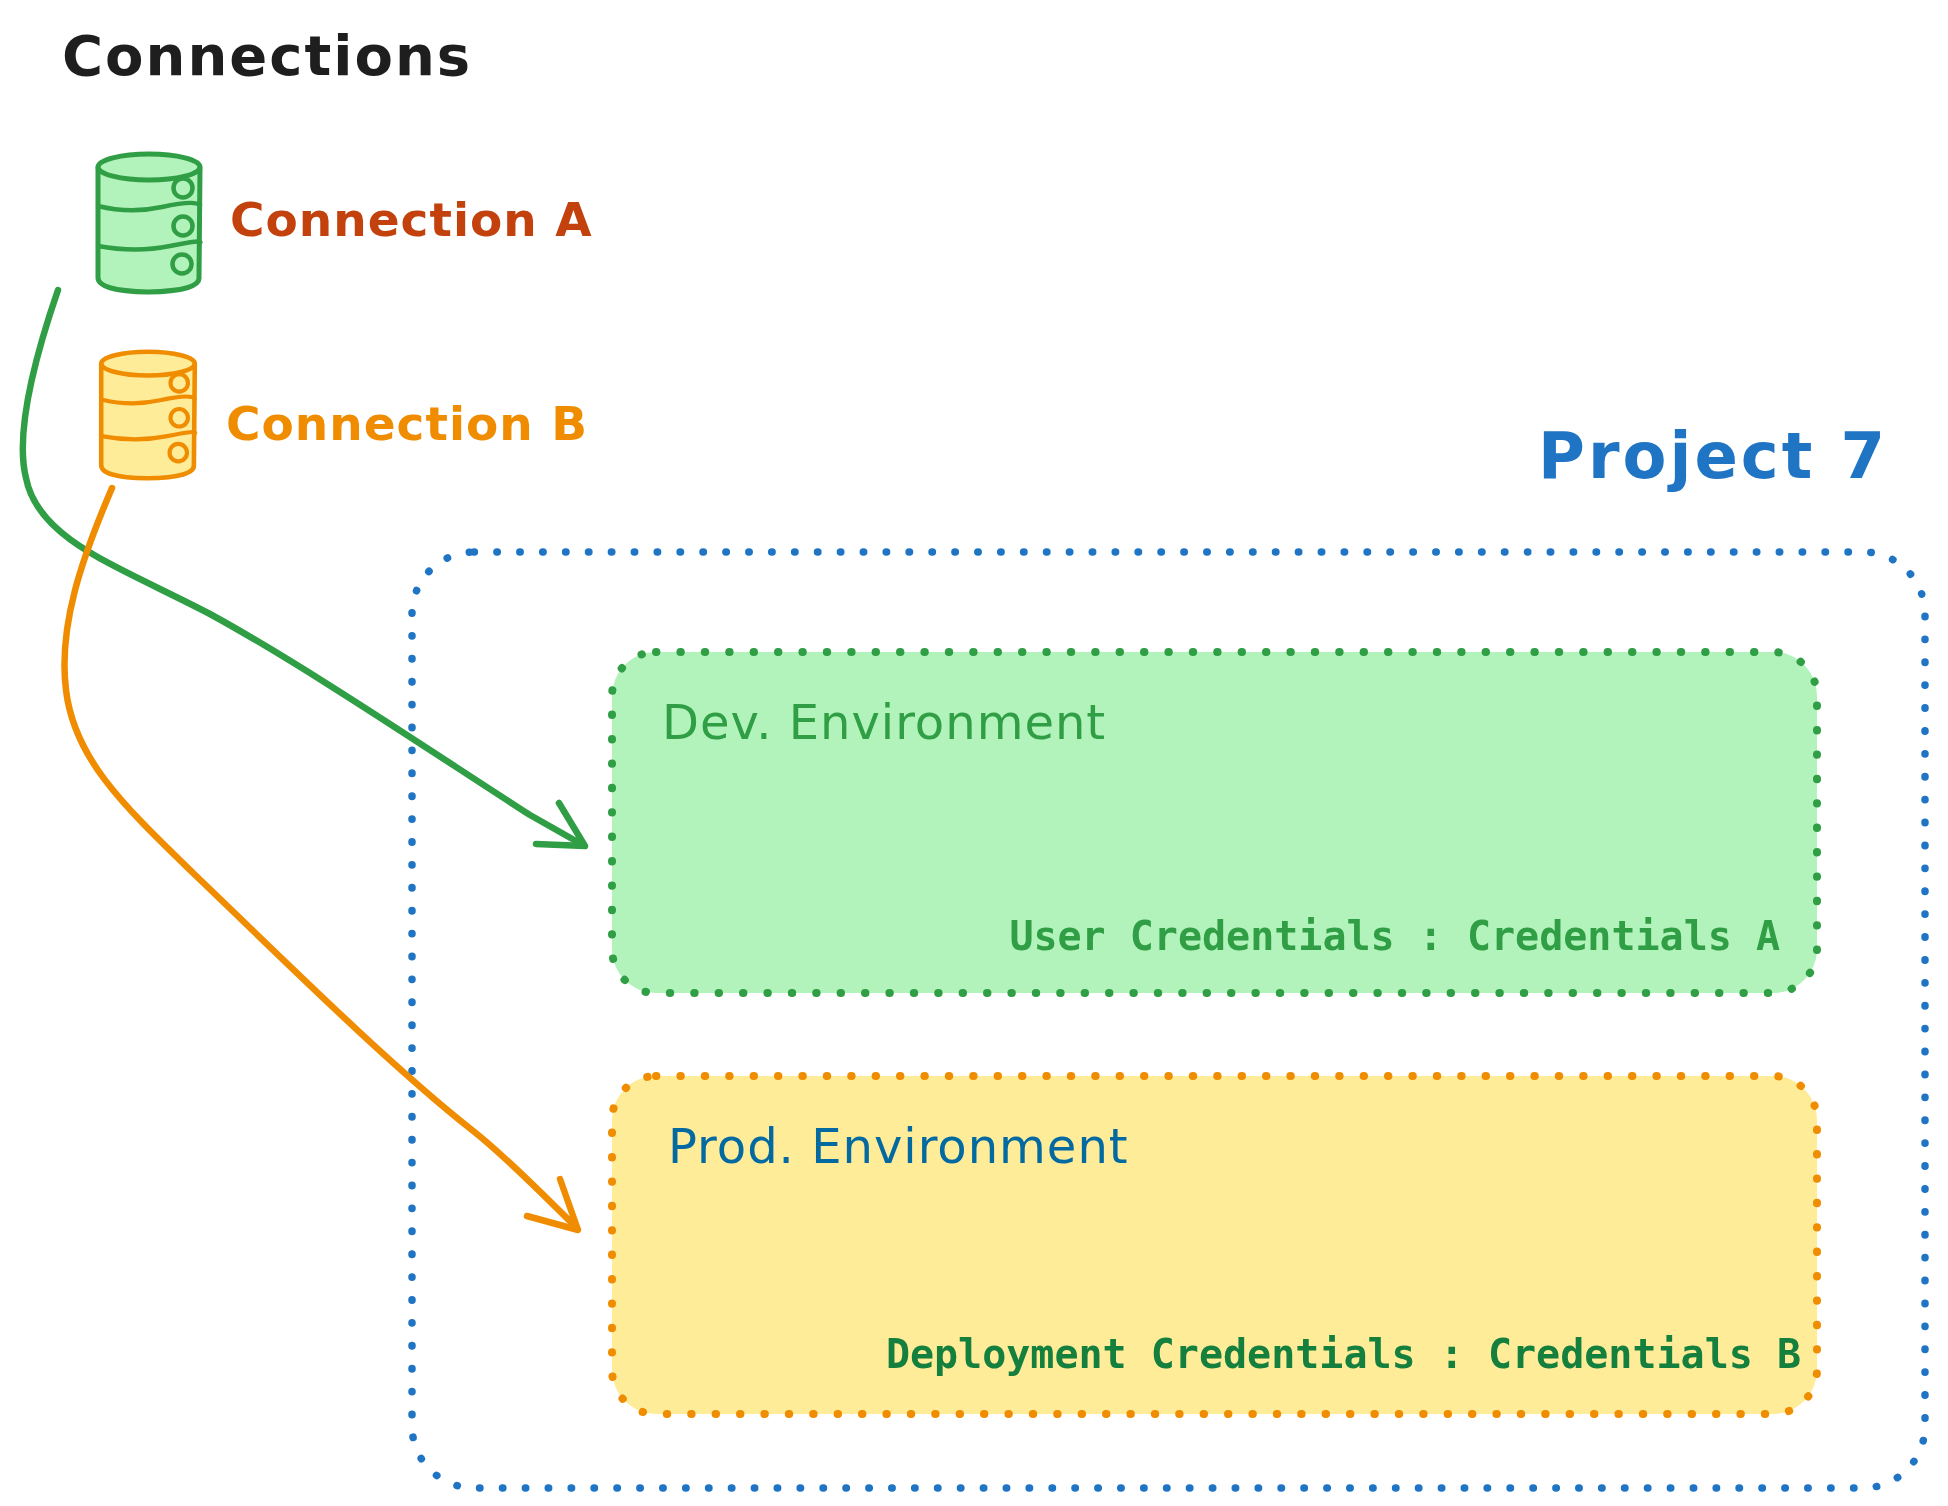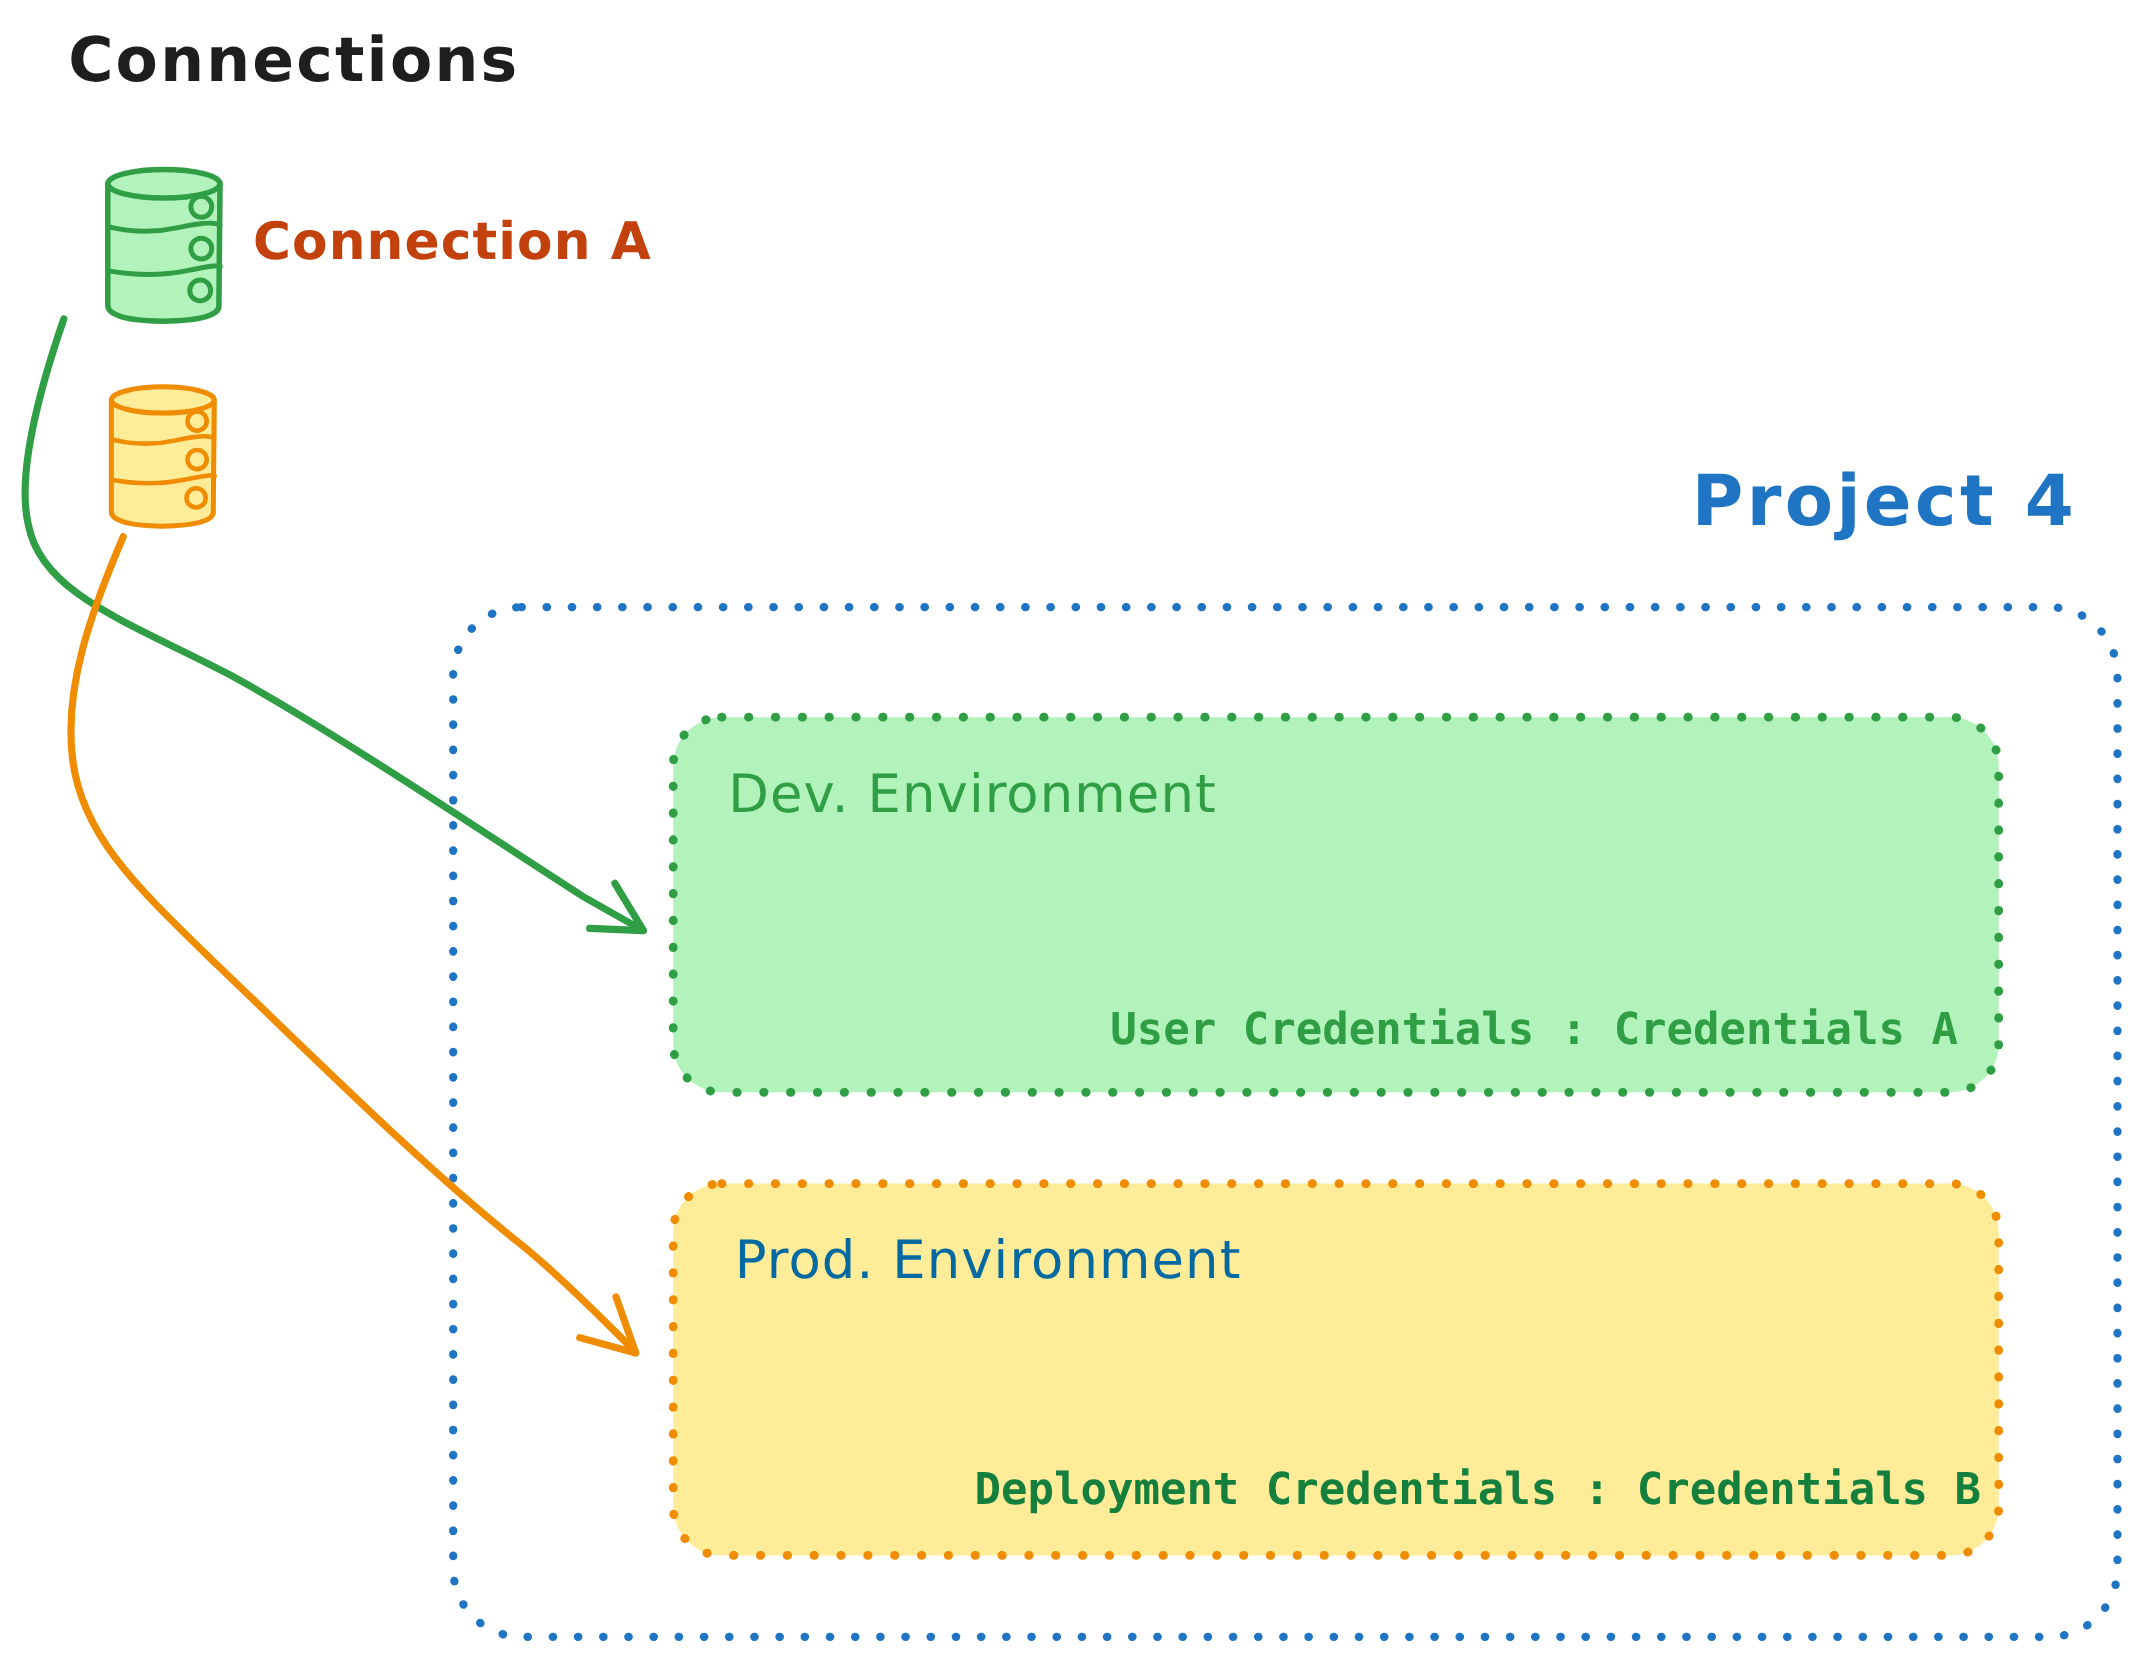--- a/index.html
+++ b/index.html
@@ -93,6 +93,7 @@
     <circle cx="93" cy="76" r="9.5" fill="none" stroke="#f08c00" stroke-width="4.5"></circle>
     <circle cx="92" cy="114" r="9.5" fill="none" stroke="#f08c00" stroke-width="4.5"></circle>
   </svg>
+  <div class="txt conn-label orange">Connection B</div>
 
   <div class="txt project-title">Project 4</div>
 

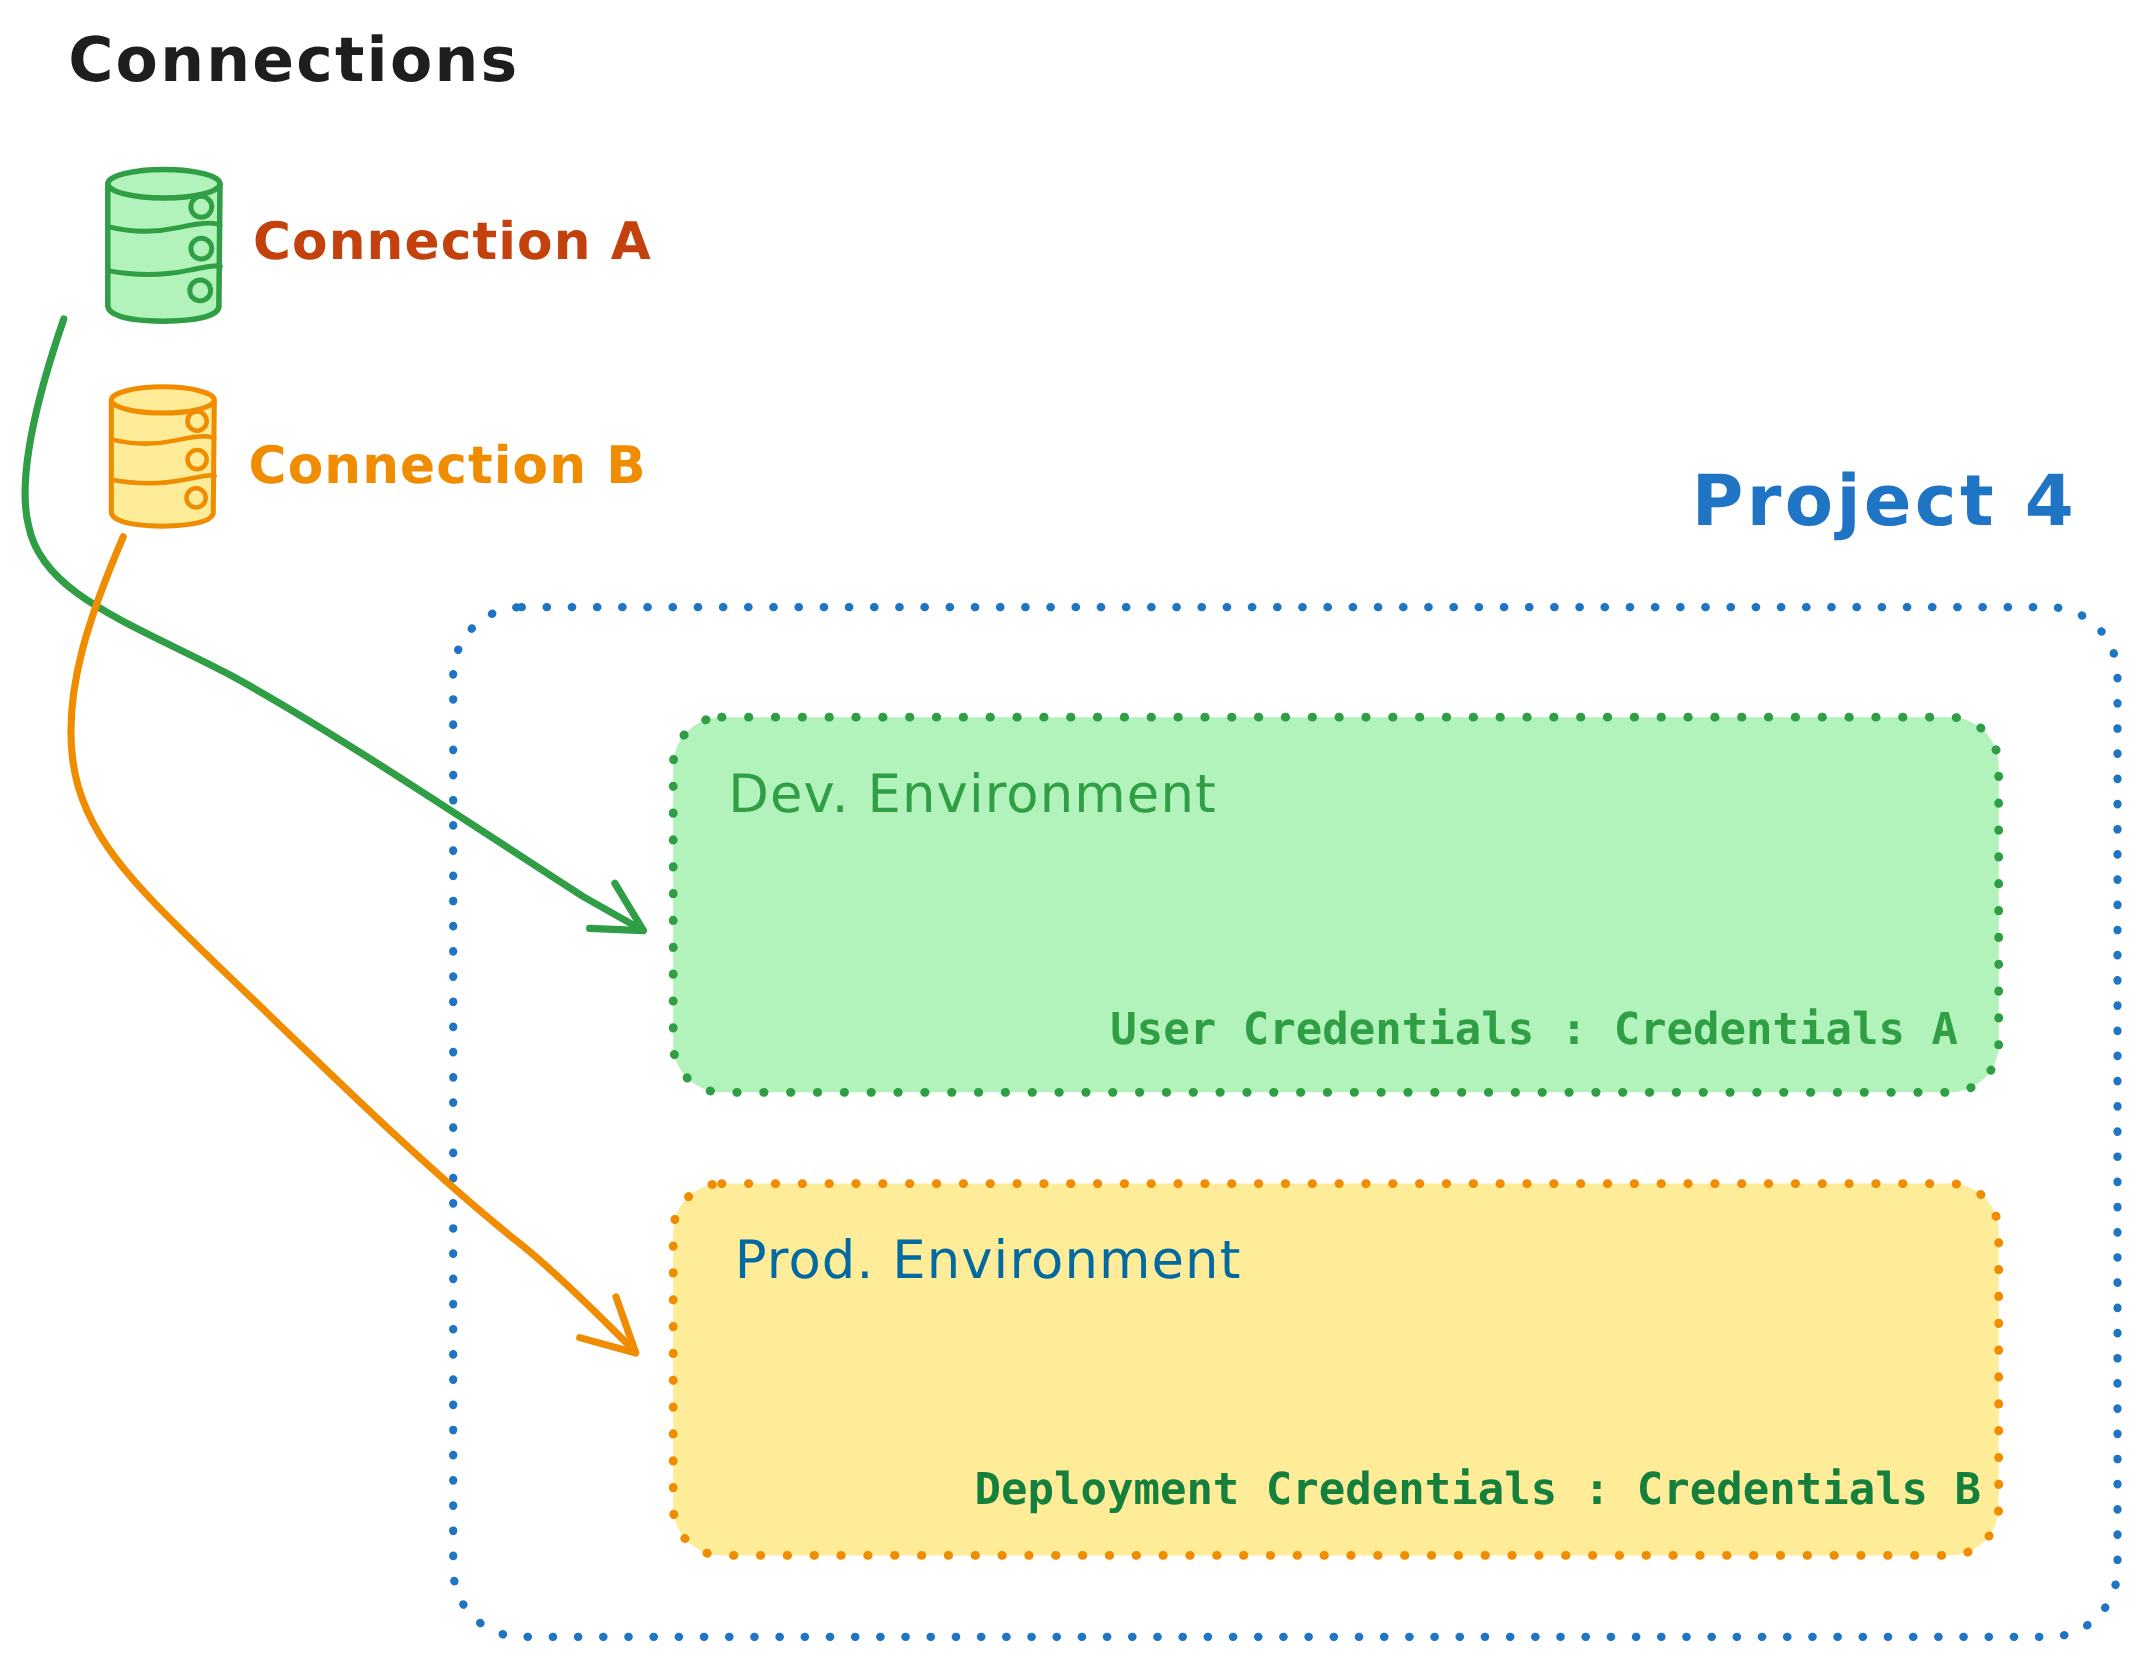--- a/index.html
+++ b/index.html
@@ -95,7 +95,7 @@
   </svg>
   <div class="txt conn-label orange">Connection B</div>
 
-  <div class="txt project-title">Project 4</div>
+  <div class="txt project-title">Project 7</div>
 
   <div class="txt env-title dev">Dev. Environment</div>
   <div class="txt cred-line dev">User Credentials : Credentials A</div>

